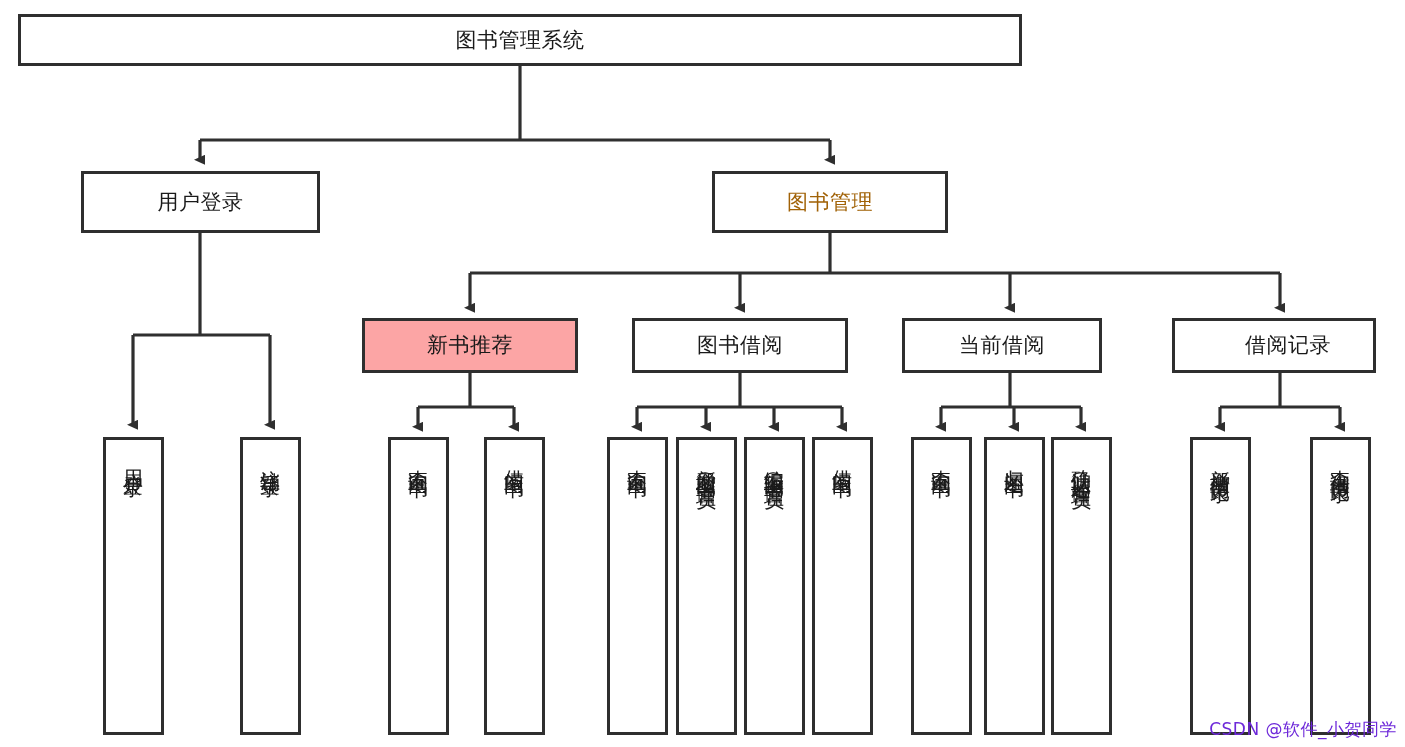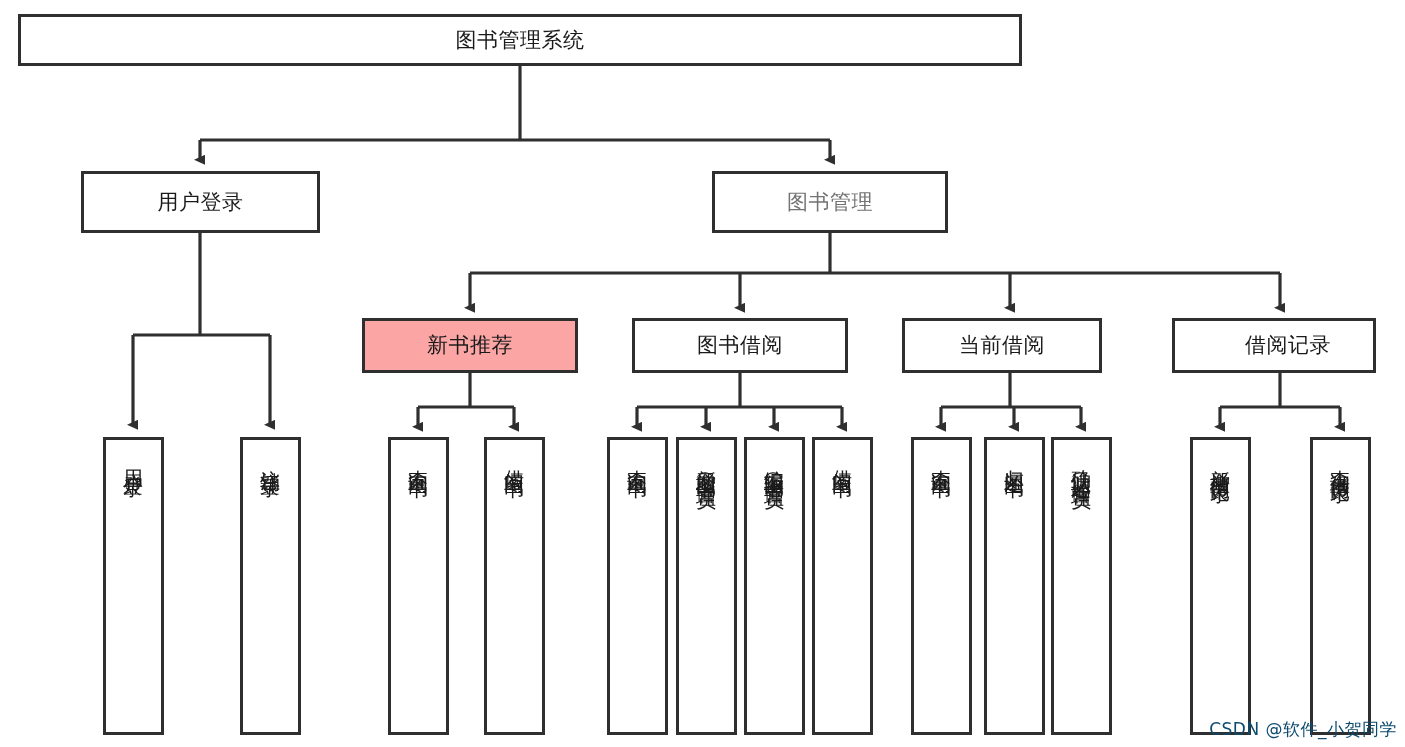--- a/index.html
+++ b/index.html
@@ -133,7 +133,7 @@
     <span class="node-label" style="color: rgb(26, 26, 26);">用户登录</span>
   </div>
   <div class="node" id="node-l2-1" style="left: 712px; top: 171px; width: 236px; height: 62px; border-color: rgb(47, 47, 47); background: rgb(255, 255, 255);">
-    <span class="node-label" style="color: #737373;">图书管理</span>
+    <span class="node-label" style="color: #a16207;">图书管理</span>
   </div>
 
   <div class="node" id="node-l3-0" style="left: 362px; top: 318px; width: 216px; height: 55px; border-color: rgb(47, 47, 47); background: #fca5a5;">

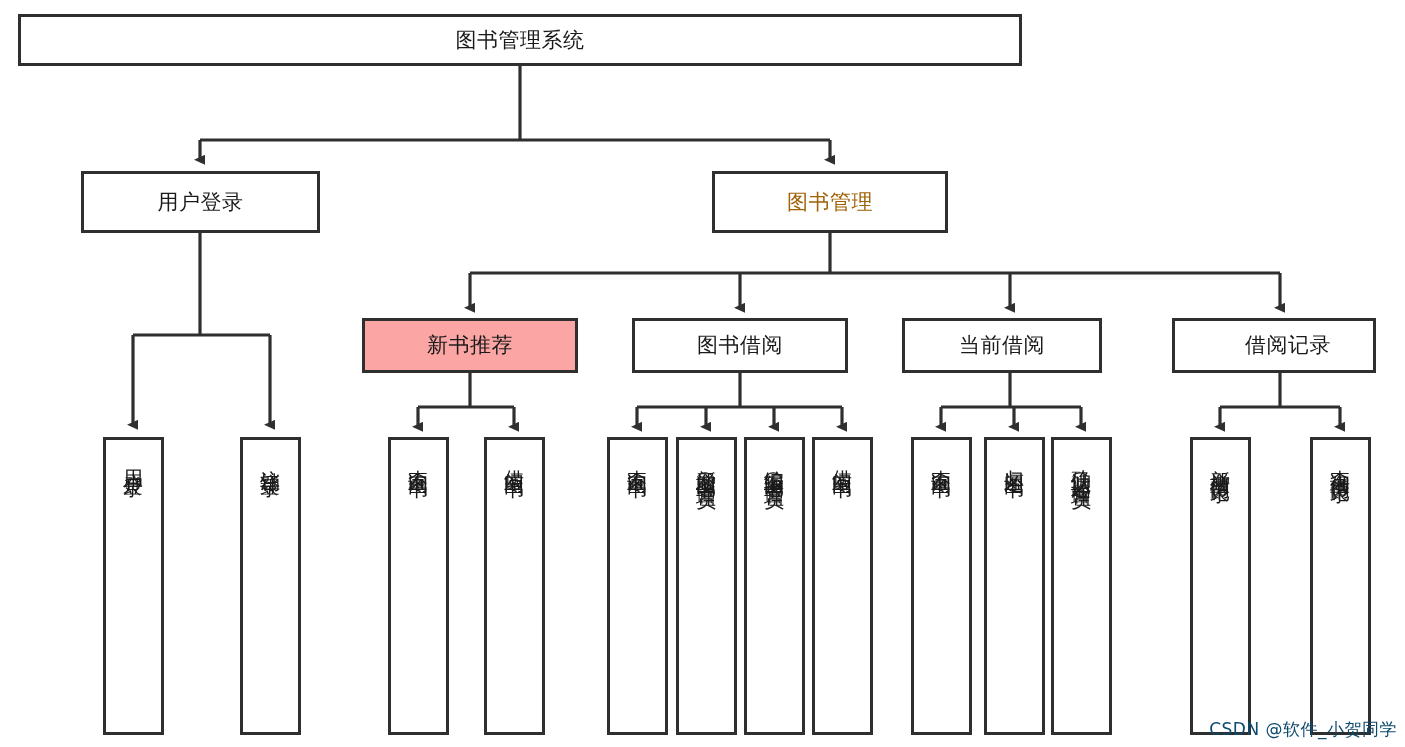--- a/index.html
+++ b/index.html
@@ -189,7 +189,7 @@
     <span class="node-label" style="color: rgb(26, 26, 26);">查询借阅记录</span>
   </div>
 
-  <div class="watermark" style="color: #0c4a6e; margin-left: 16px;">CSDN @软件_小贺同学</div>
+  <div class="watermark" style="color: #6d28d9; margin-left: 16px;">CSDN @软件_小贺同学</div>
 
 </div>
 

